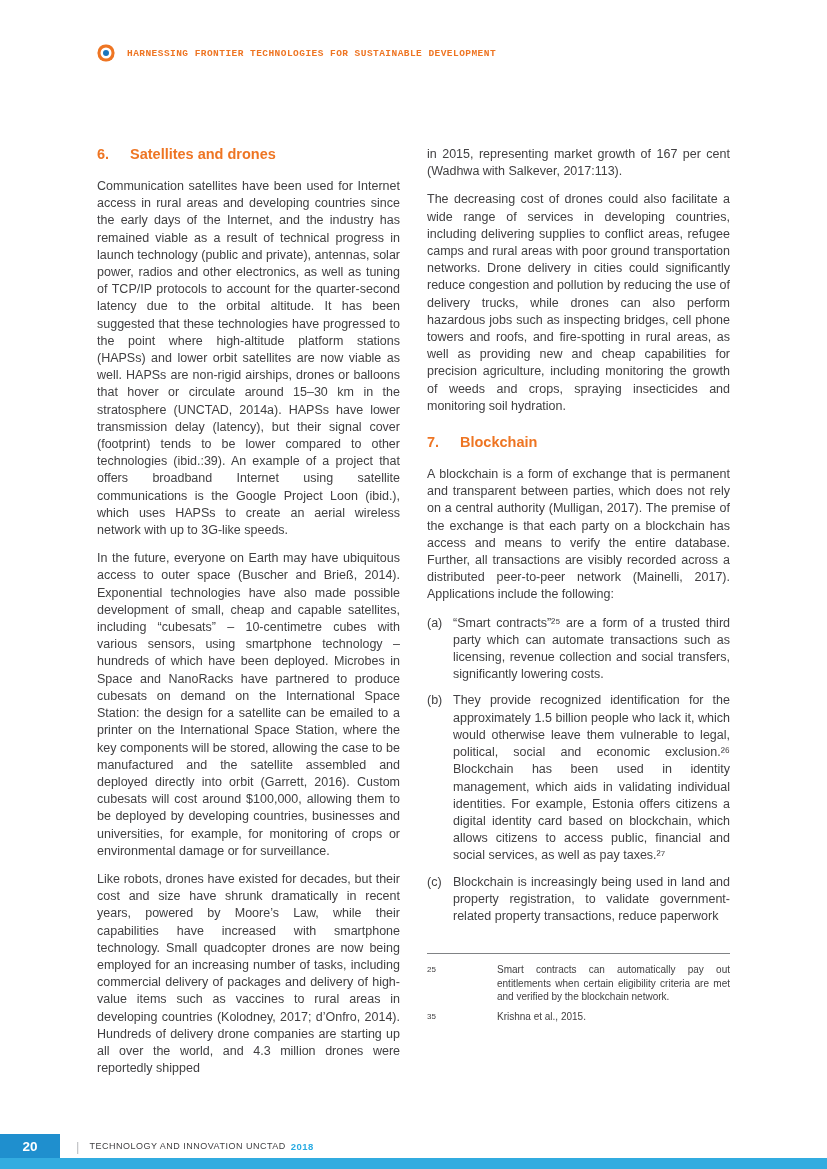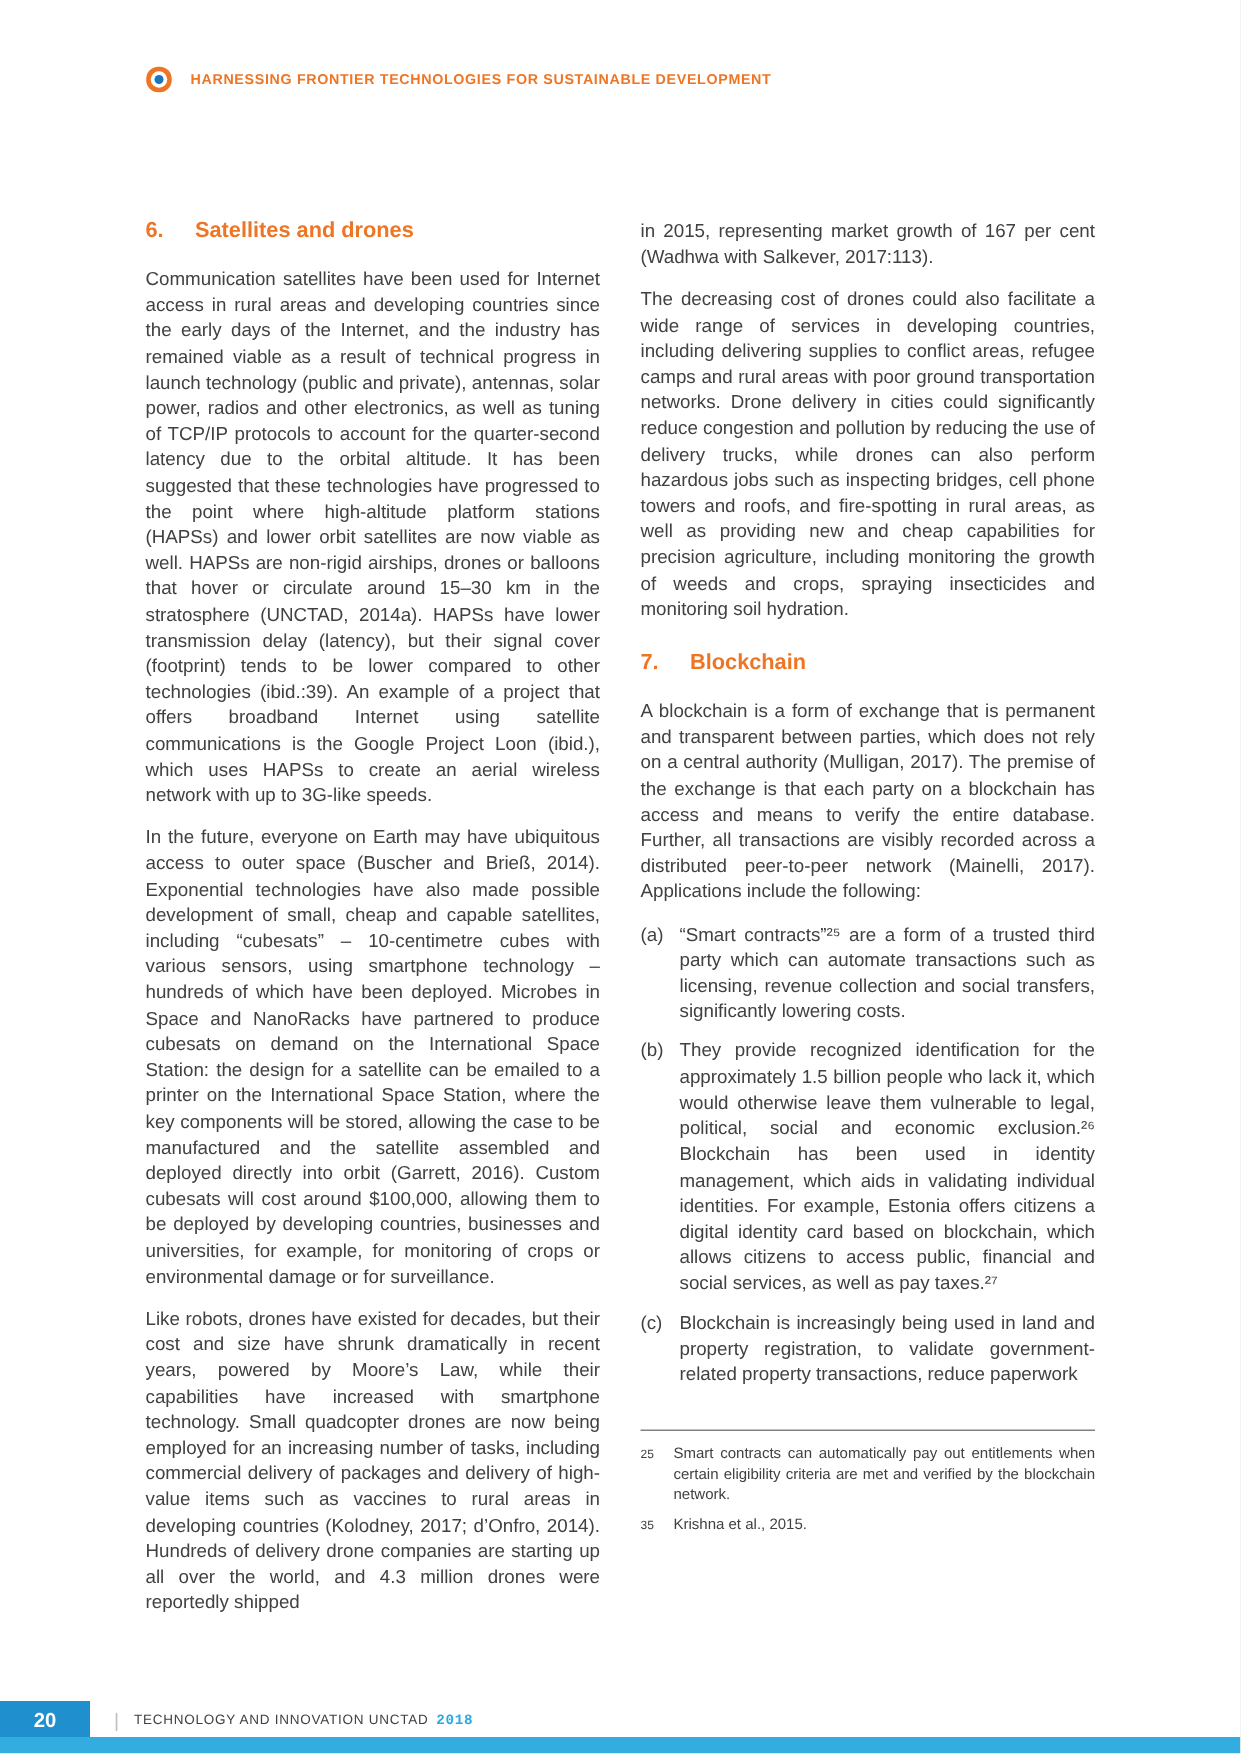--- a/index.html
+++ b/index.html
@@ -22,6 +22,7 @@
     display: flex;
     align-items: center;
     gap: 12px;
+    font-family: Liberation Mono, monospace;
   }
   .logo-icon {
     width: 6px;

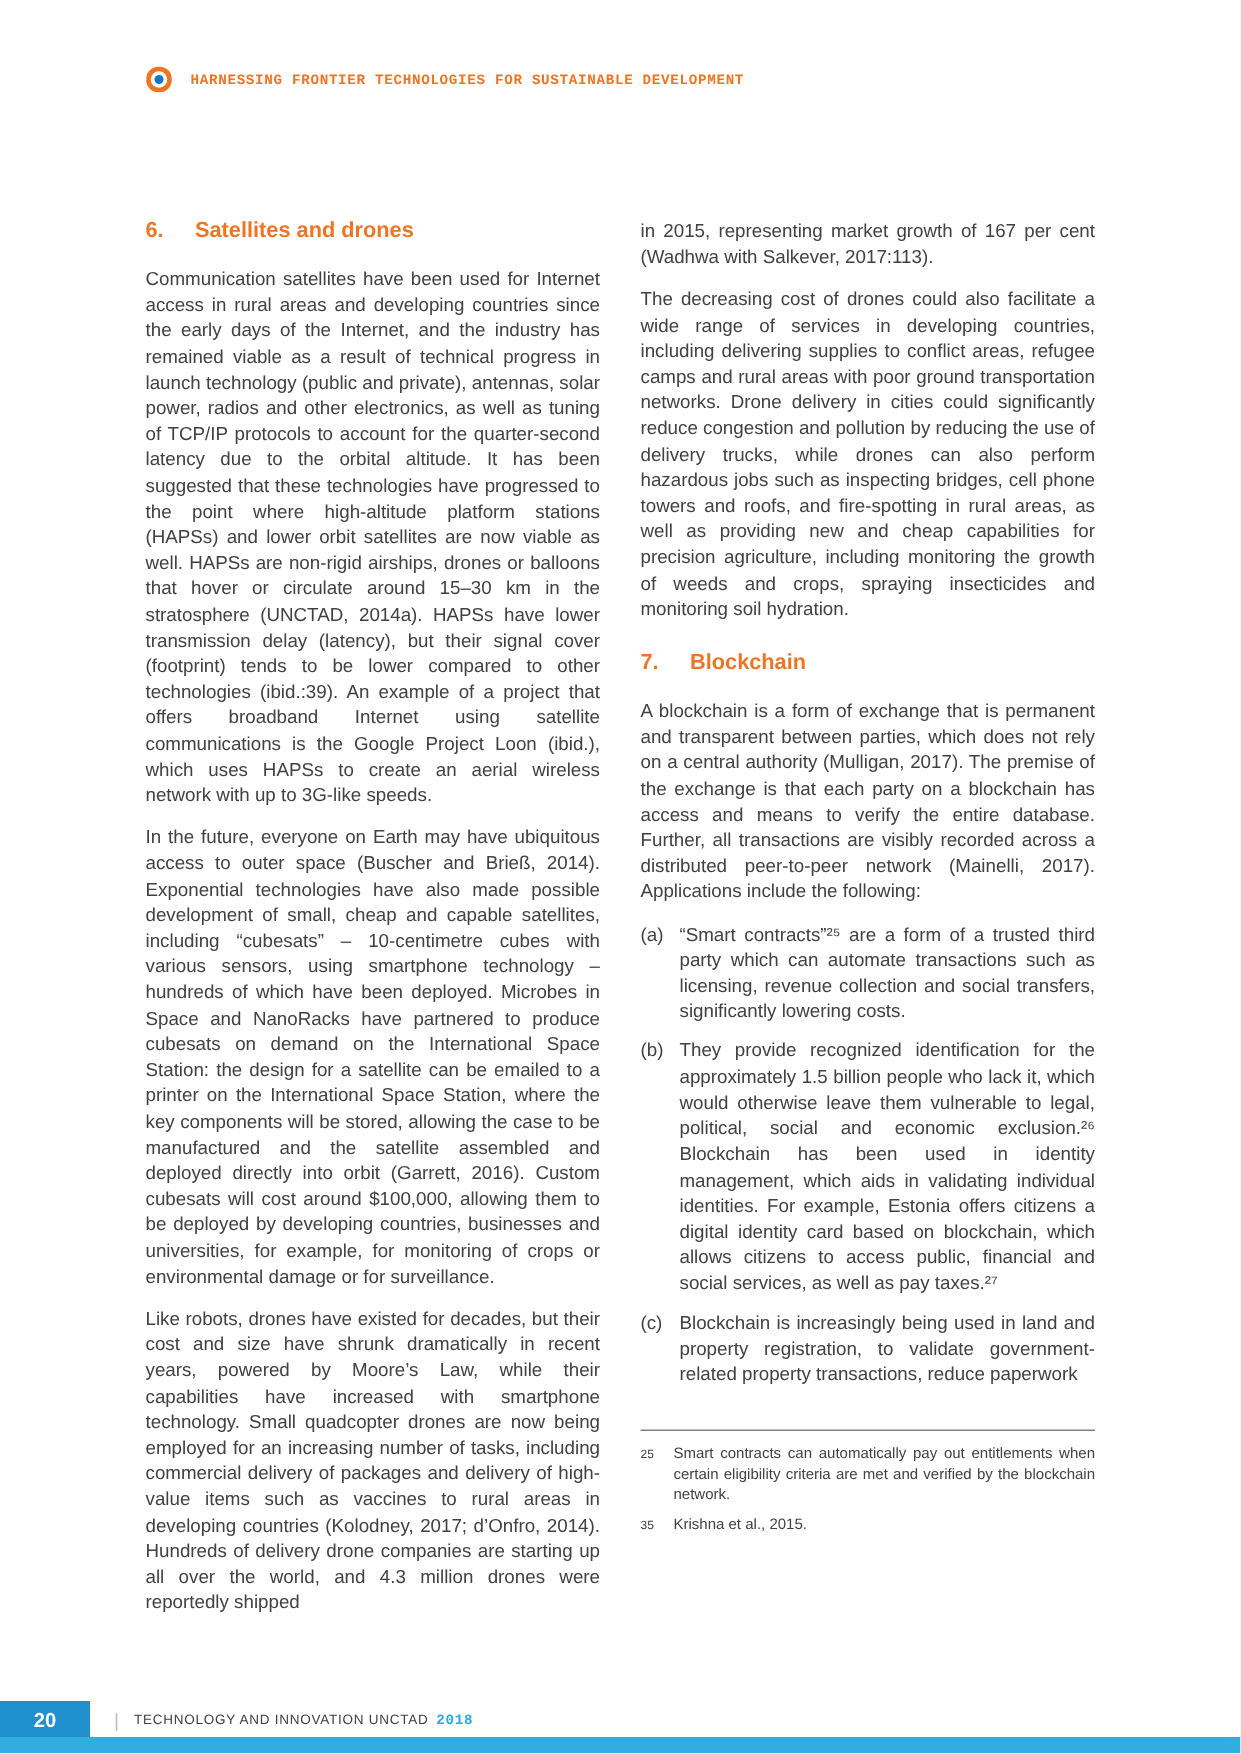--- a/index.html
+++ b/index.html
@@ -94,7 +94,7 @@
     font-size: 8px;
     line-height: 13.4px;
   }
-  .fn-text { flex: 1; text-align: justify; }
+  .fn-text { flex: 1; text-align: justify; margin-left: 48px; }
   
   .footer {
     position: absolute;

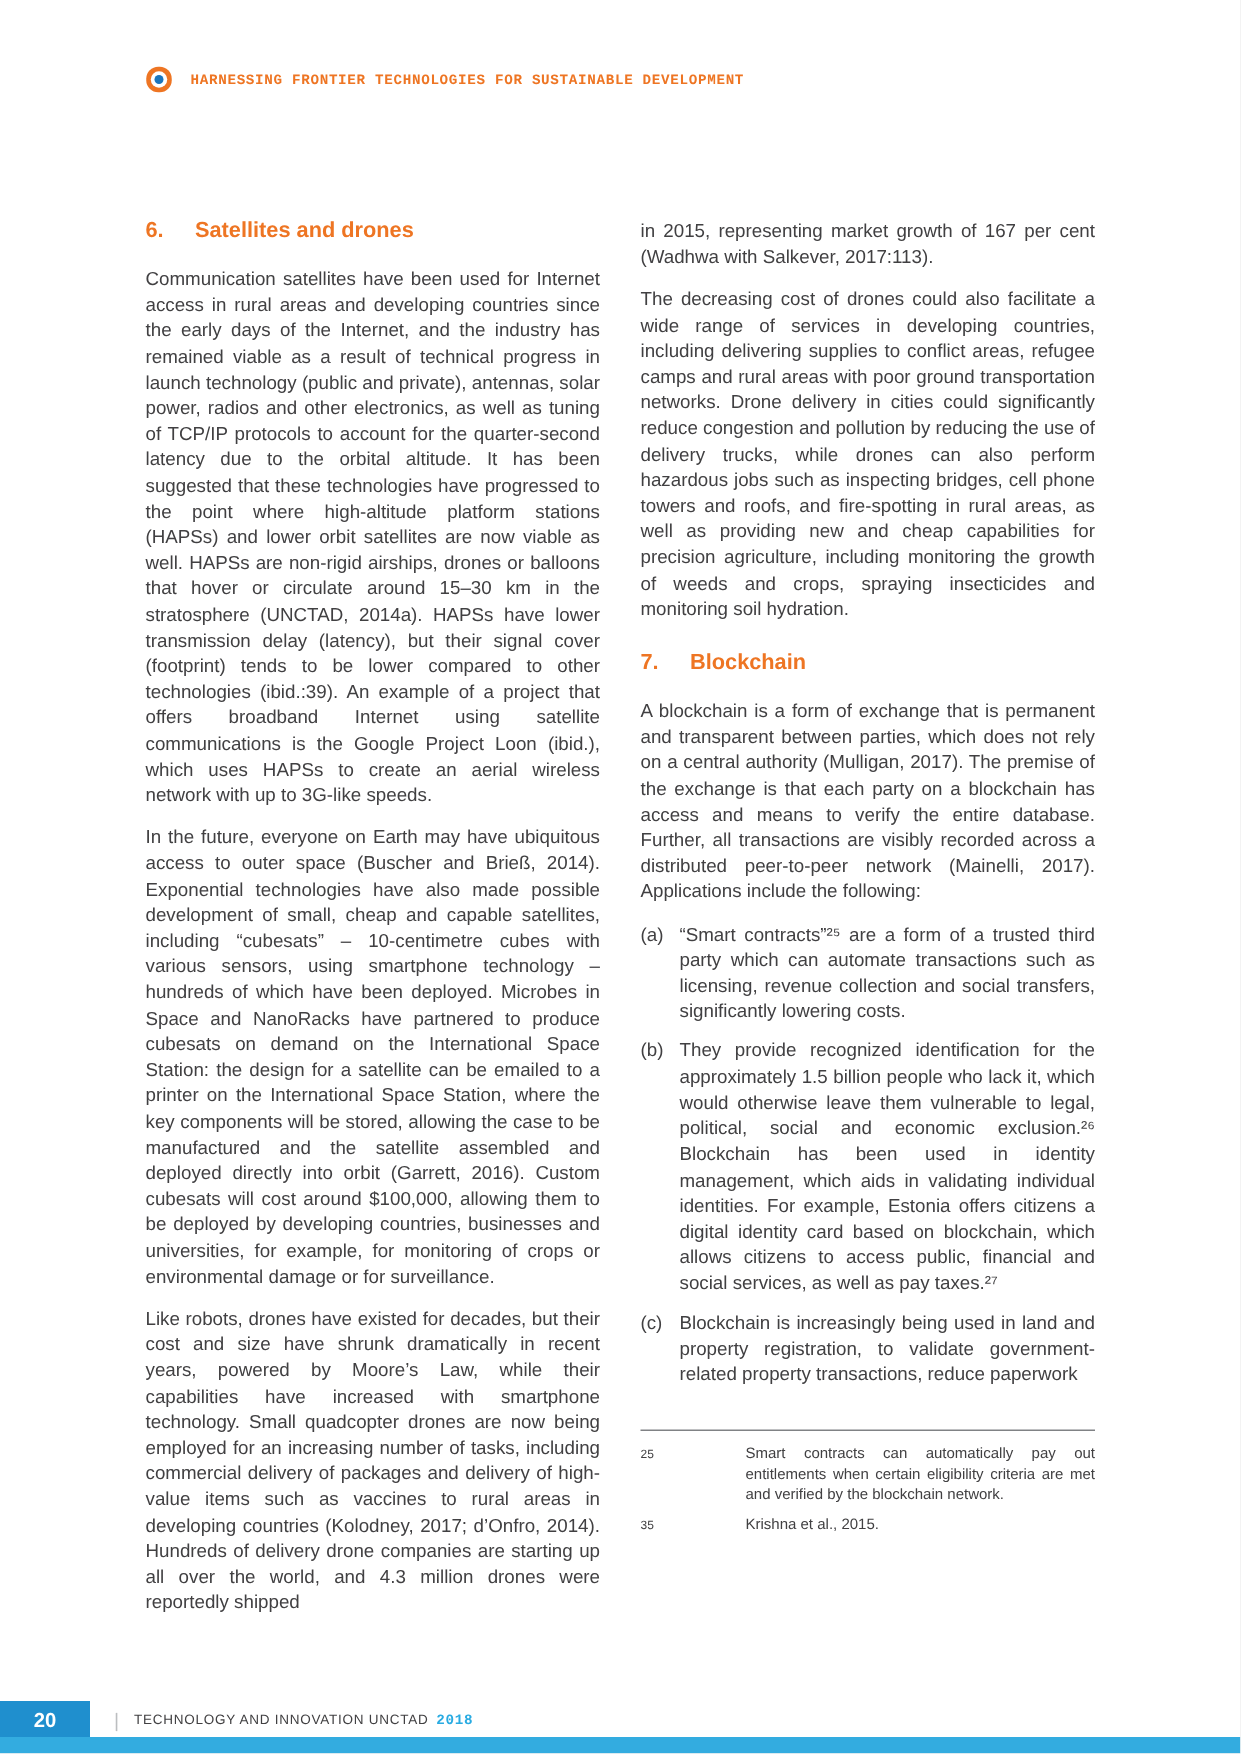--- a/index.html
+++ b/index.html
@@ -132,7 +132,6 @@
     color: #29abe2;
     margin-left: 5px;
     letter-spacing: 0.5px;
-    font-family: Liberation Mono, monospace;
   }
   .bottom-bar {
     position: absolute;

